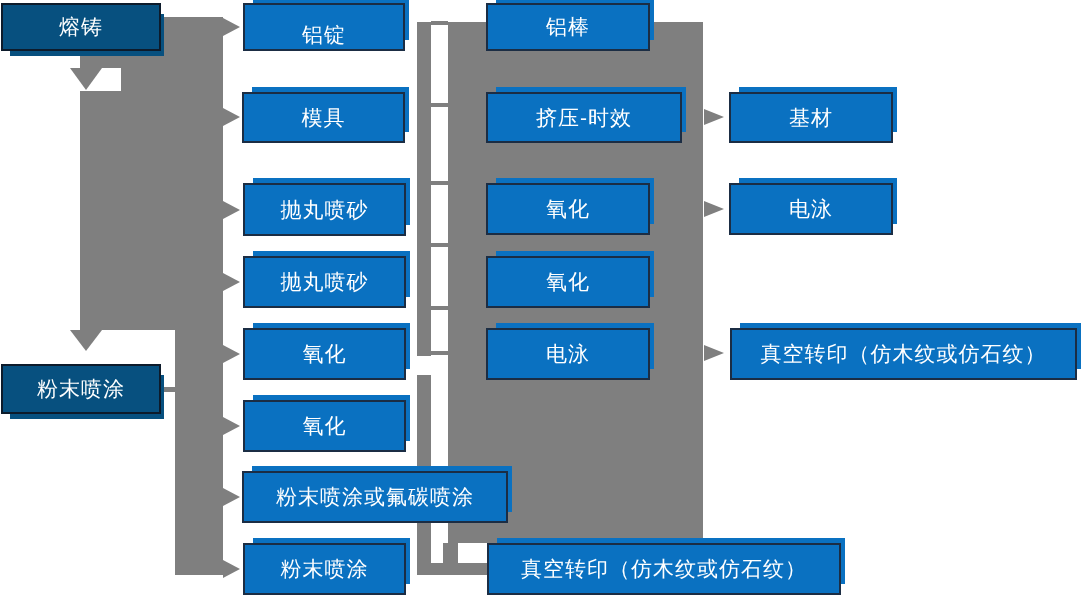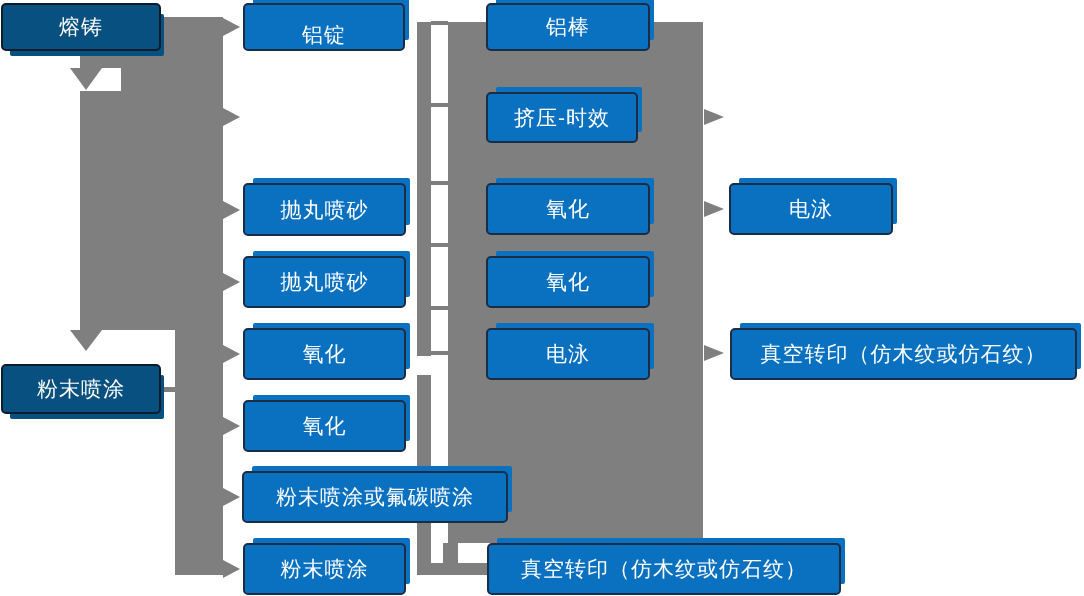--- a/index.html
+++ b/index.html
@@ -17,7 +17,7 @@
     color:#ffffff;
     font-size:21px;
     letter-spacing:1px;
-    border-radius:5px;
+    border-radius:0;
     white-space:nowrap;
     z-index:3;
   }

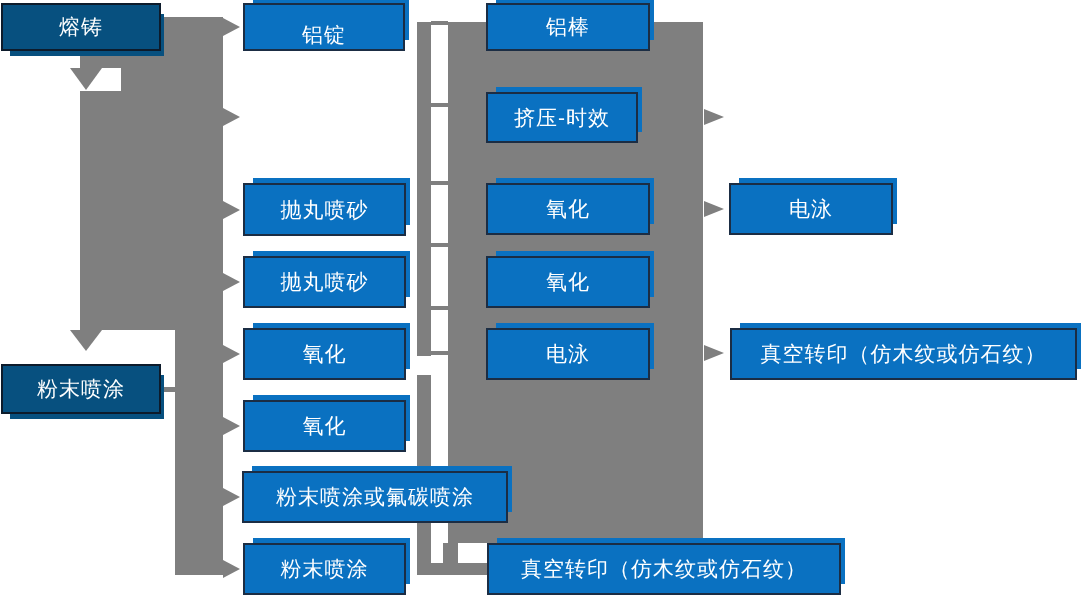--- a/index.html
+++ b/index.html
@@ -76,6 +76,9 @@
     <div class="node bright" style="left: 243px; top: 3px; width: 162px; height: 48px; align-items: flex-end;">
       <span>铝锭</span>
     </div>
+    <div class="node bright" style="left: 242px; top: 92px; width: 163px; height: 51px;">
+      <span>模具</span>
+    </div>
     <div class="node bright" style="left: 243px; top: 183px; width: 163px; height: 53px;">
       <span>抛丸喷砂</span>
     </div>

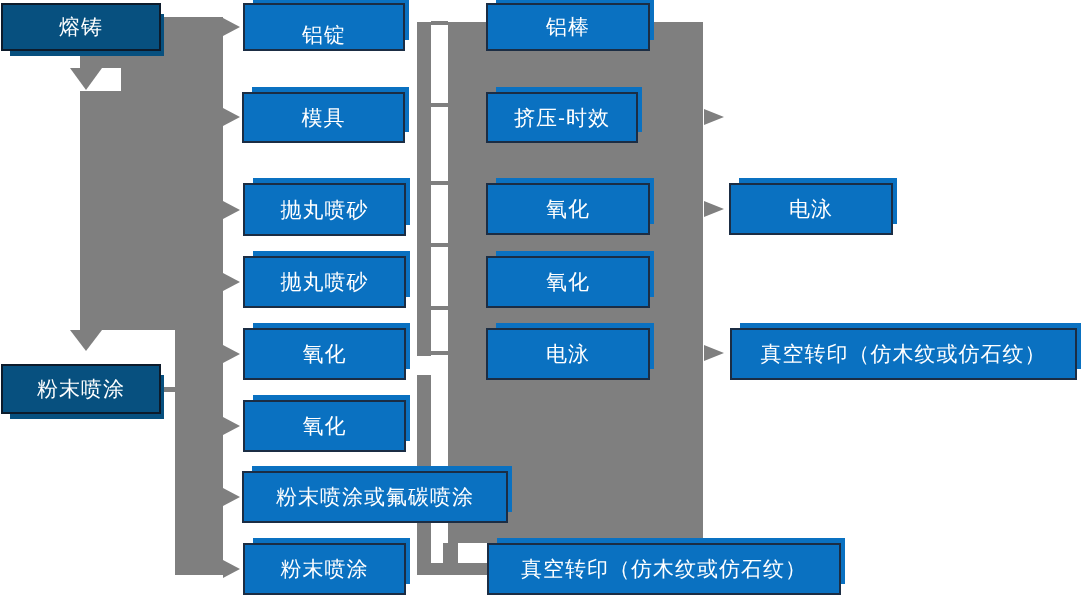--- a/index.html
+++ b/index.html
@@ -100,7 +100,7 @@
     <div class="node bright" style="left: 486px; top: 3px; width: 164px; height: 48px; text-align: center;">
       <span>铝棒</span>
     </div>
-    <div class="node bright" style="left: 486px; top: 92px; width: 152px; height: 51px;">
+    <div class="node bright" style="left: 486px; top: 92px; width: 196px; height: 51px;">
       <span>挤压-时效</span>
     </div>
     <div class="node bright" style="left: 486px; top: 183px; width: 164px; height: 52px;">

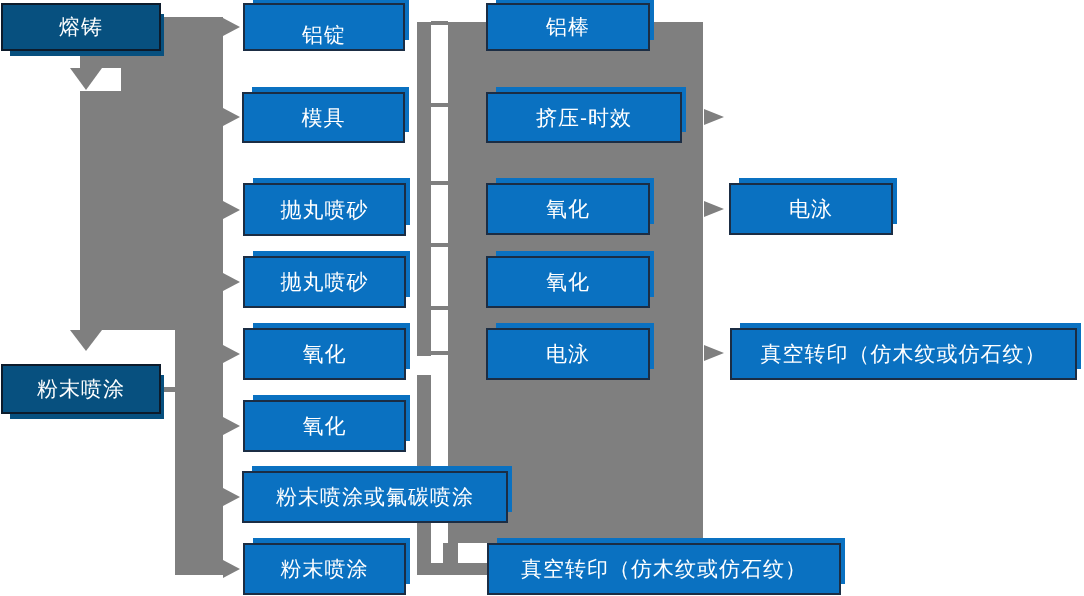--- a/index.html
+++ b/index.html
@@ -115,6 +115,9 @@
     <div class="node bright" style="left: 487px; top: 543px; width: 354px; height: 52px;">
       <span>真空转印（仿木纹或仿石纹）</span>
     </div>
+    <div class="node bright" style="left: 729px; top: 92px; width: 164px; height: 51px;">
+      <span>基材</span>
+    </div>
     <div class="node bright" style="left: 729px; top: 183px; width: 164px; height: 52px;">
       <span>电泳</span>
     </div>

